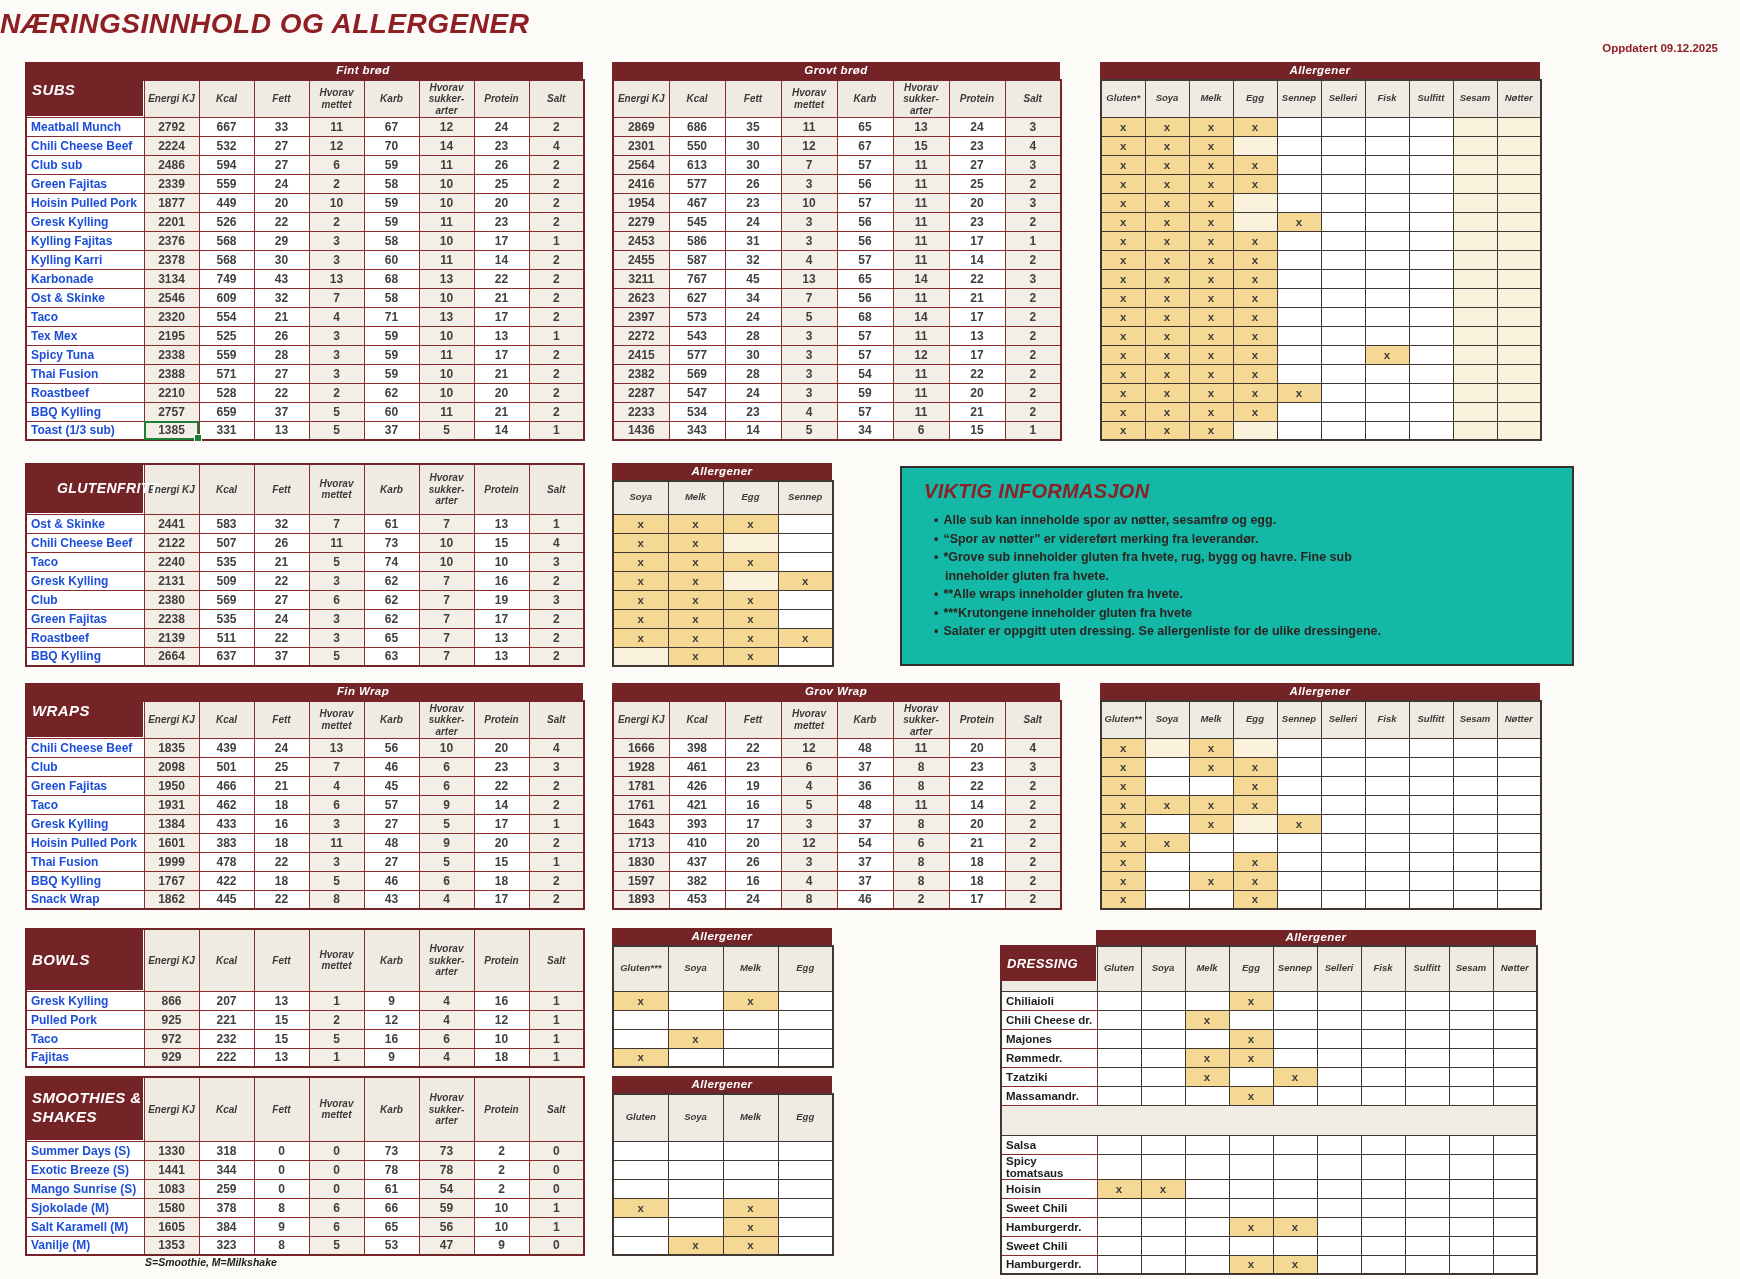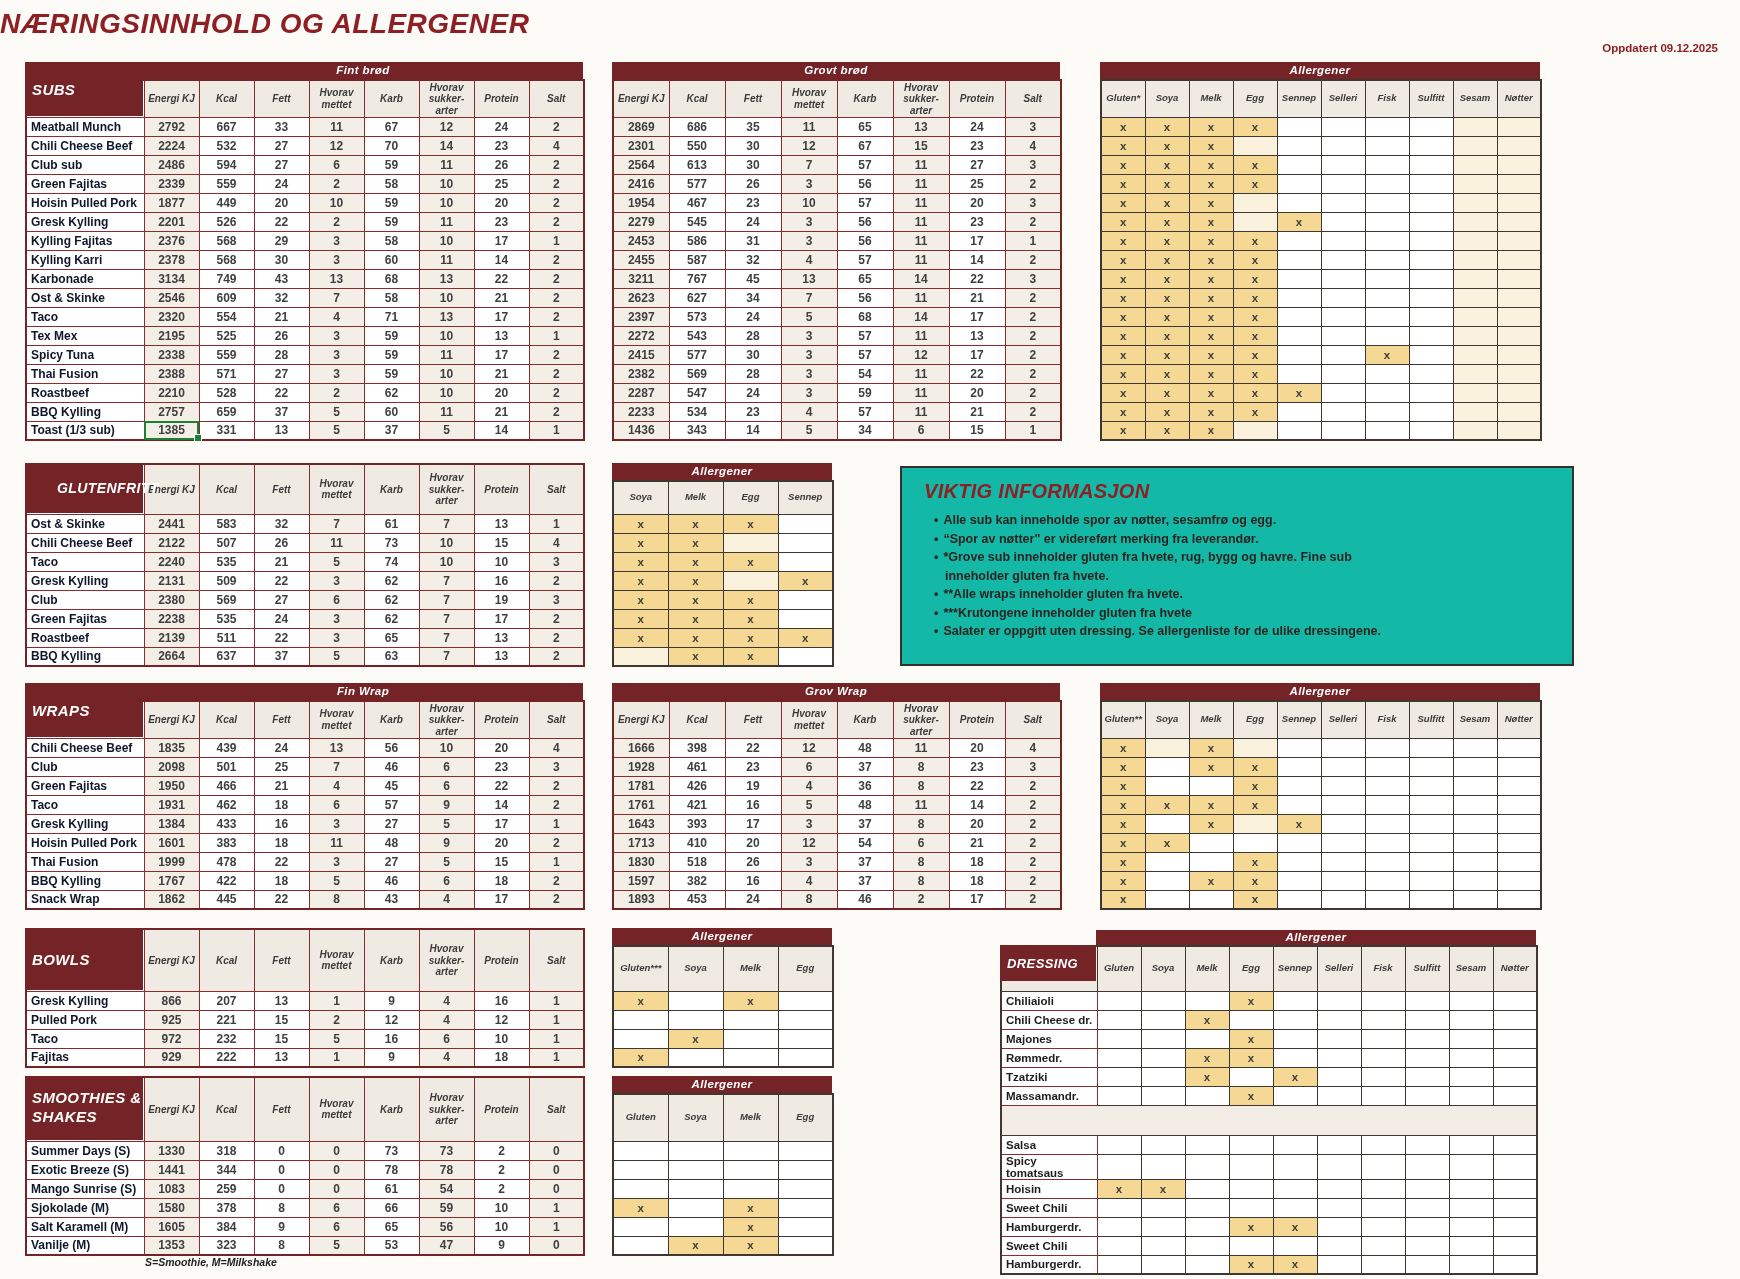--- a/index.html
+++ b/index.html
@@ -47,7 +47,7 @@
     border:1px solid #8a2b2e;text-align:center;
     font-size:12px;font-weight:600;color:#3f3f3f;padding:0;
   }
-  .nutr td.name{text-align:left;padding-left:4px;color:#0f172a;font-size:12px;}
+  .nutr td.name{text-align:left;padding-left:4px;color:#1d4ed8;font-size:12px;}
   .nutr td.shade{background:#f3eee6;}
   .nutr{border:2px solid #742326;}
   .nutr td.selected{outline:2px solid #1e7e34;outline-offset:-2px;position:relative;}

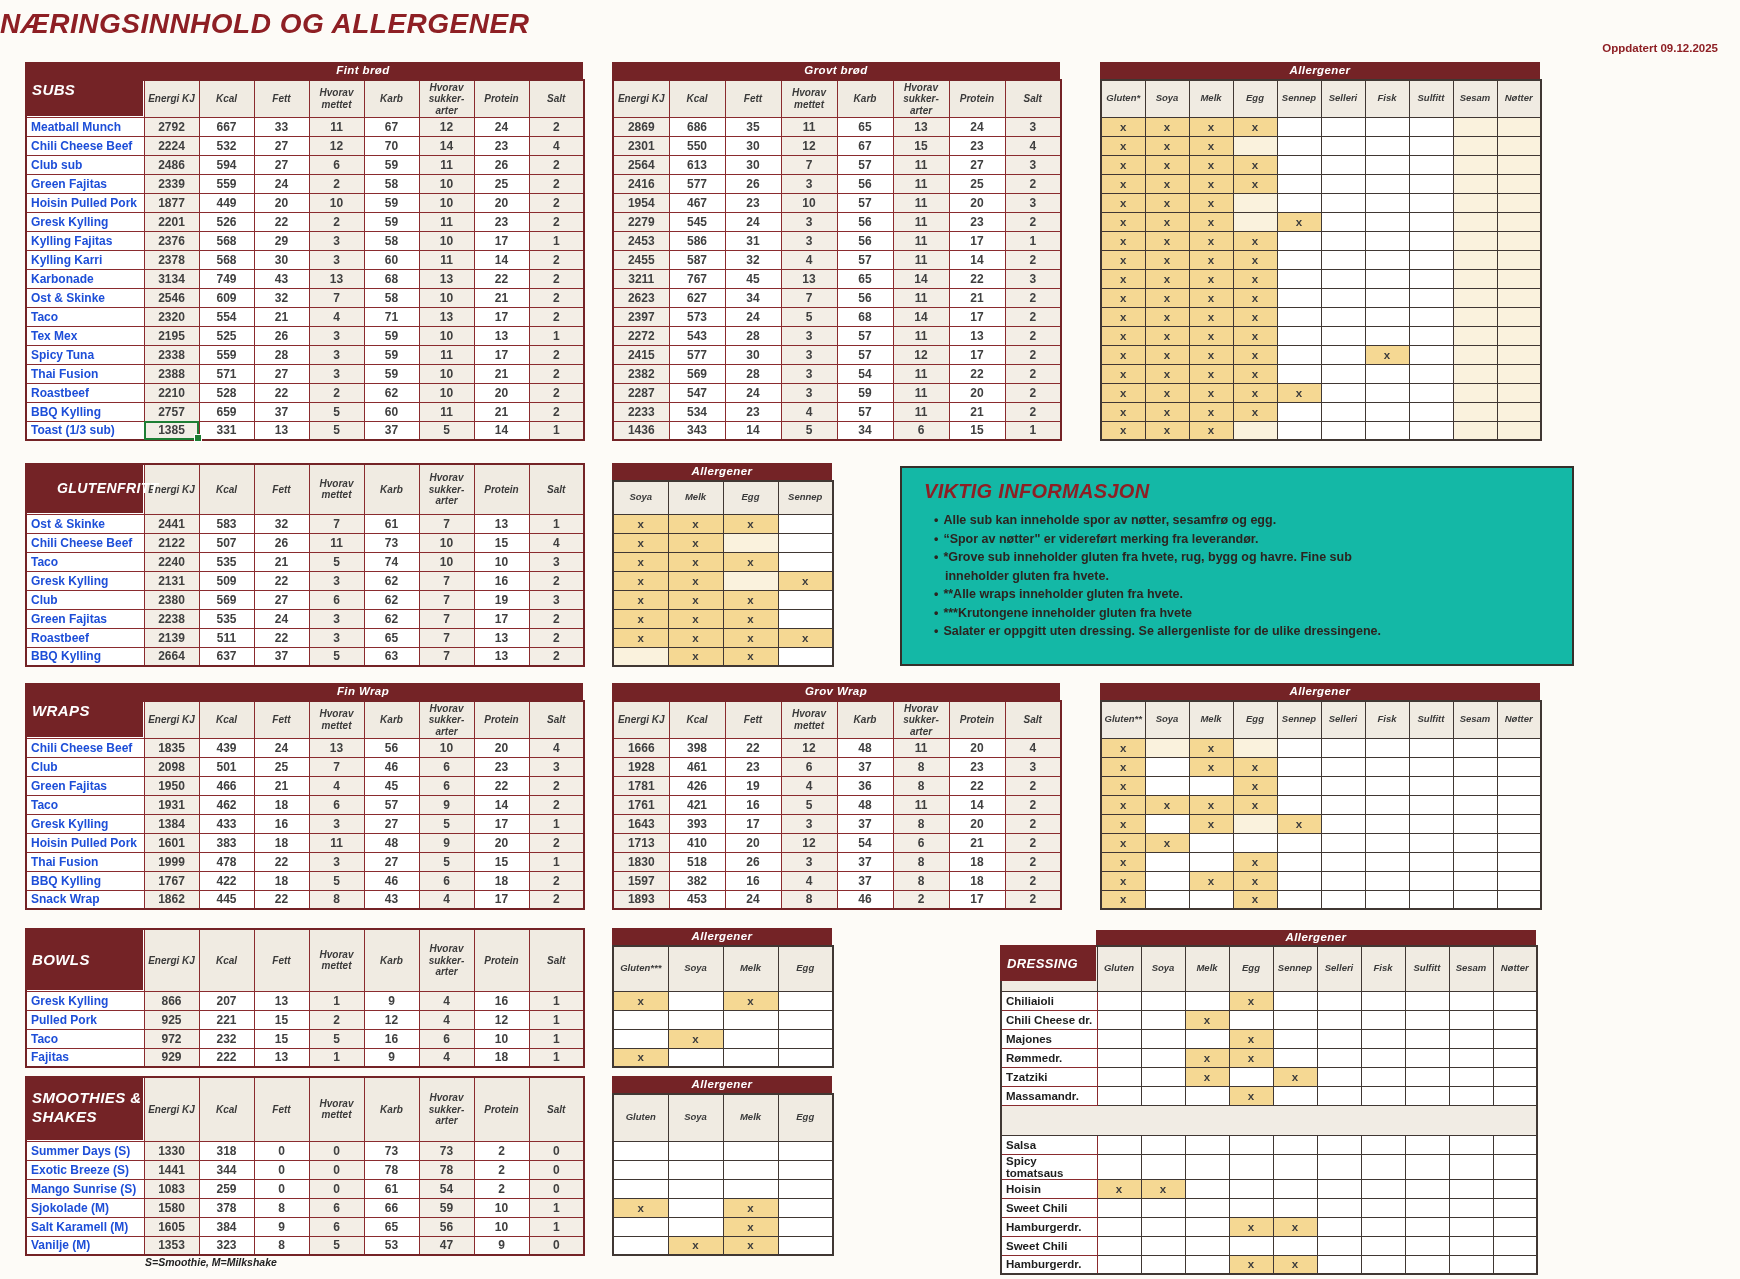--- a/index.html
+++ b/index.html
@@ -1140,7 +1140,7 @@
         </tr>
         <tr>
           <td class="shade">1830</td>
-          <td>518</td>
+          <td>437</td>
           <td>26</td>
           <td class="shade">3</td>
           <td>37</td>

